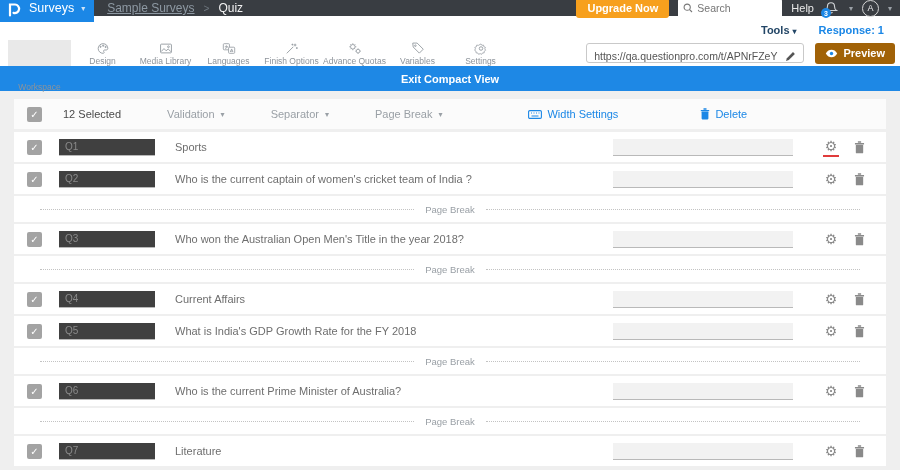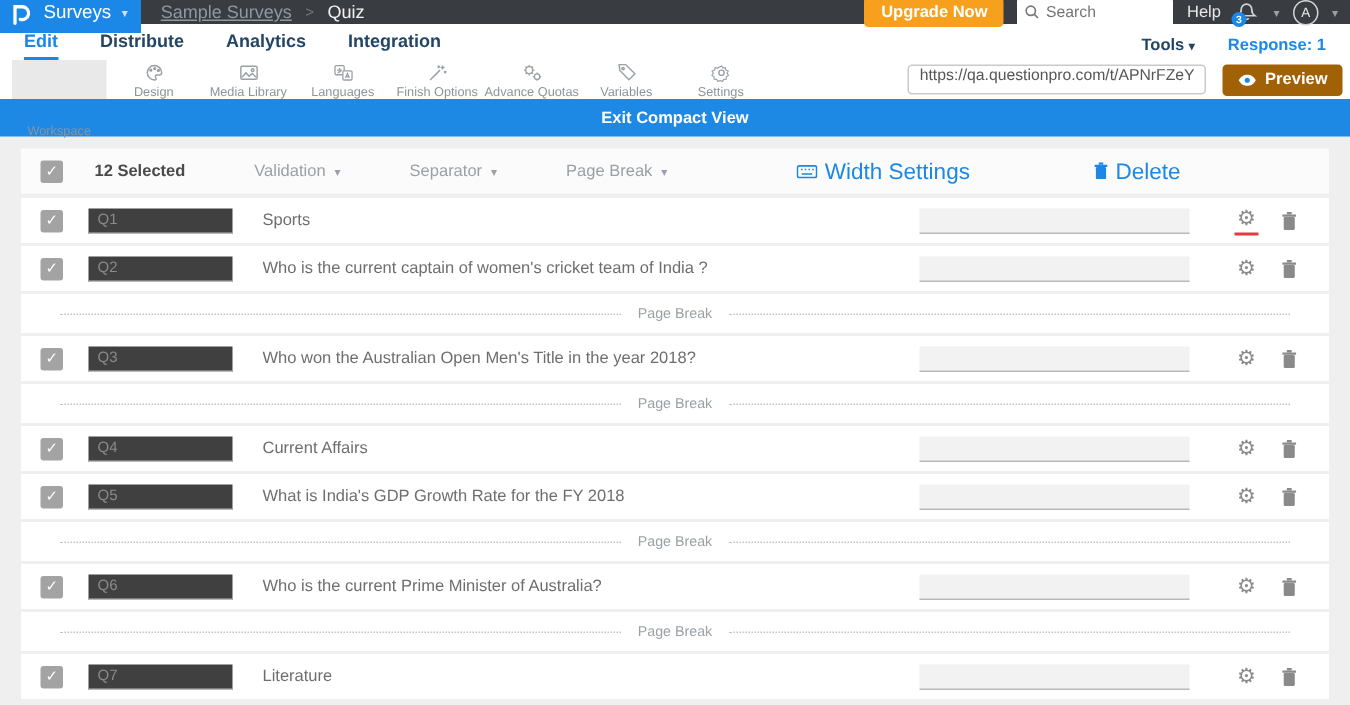--- a/index.html
+++ b/index.html
@@ -135,12 +135,6 @@
 </div>
 
 <div class="navrow">
-  <div class="nav-tabs">
-      <span class="nav-tab active">Edit</span>
-      <span class="nav-tab">Distribute</span>
-      <span class="nav-tab">Analytics</span>
-      <span class="nav-tab">Integration</span>
-    </div>
   <div class="nav-right">
     <span class="tools-label">
       <span>Tools</span> <span class="caret dark" style="color:#234666;">▾</span>

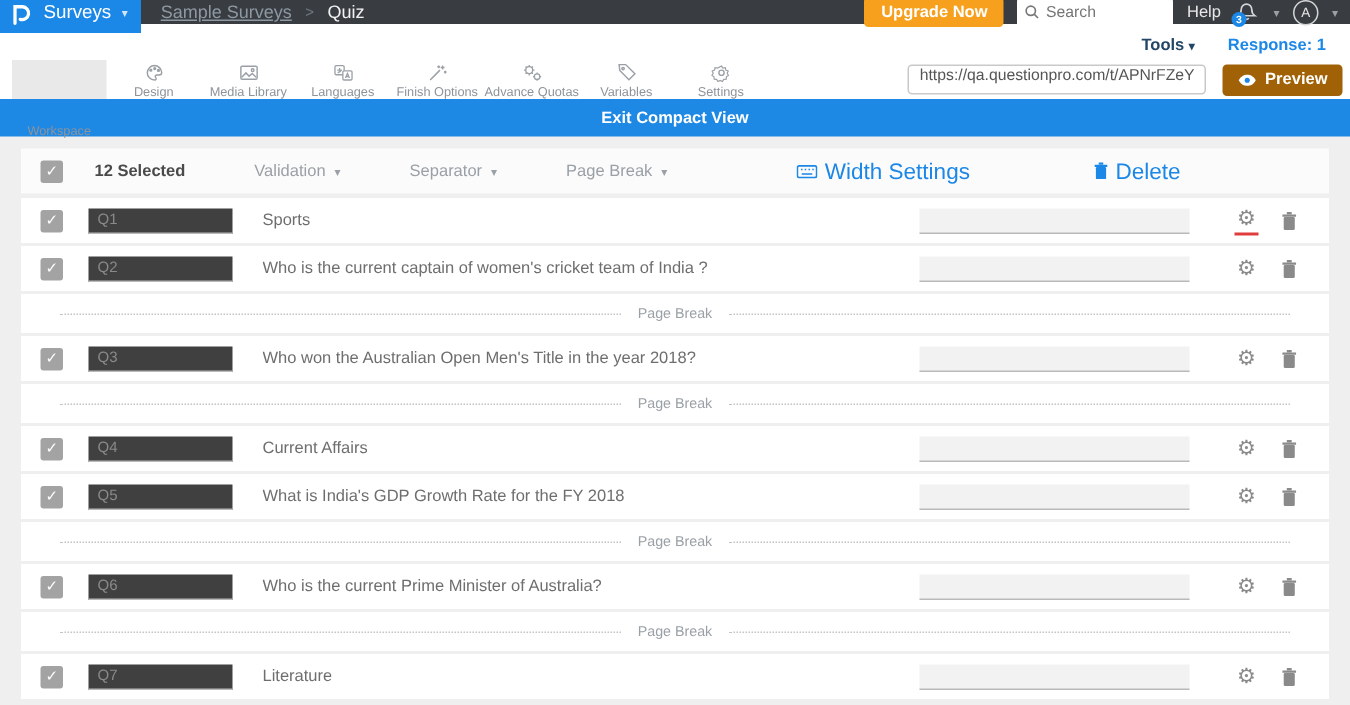--- a/index.html
+++ b/index.html
@@ -52,7 +52,7 @@
   .tool-label { font-size:8.5px; color:#8d939a; white-space:nowrap; }
   .toolbar-right { margin-left:auto; display:flex; align-items:center; gap:11px; padding-right:5px; }
   .url-box { border:1px solid #c9c9c9; border-radius:3px; height:20px; display:flex;
-    align-items:flex-end; background:#fff; padding:0 7px; gap:8px;flex-direction:column; }
+    align-items:flex-end; background:#fff; padding:0 7px; gap:8px; }
   .url-text { font-size:10.5px; color:#555; white-space:nowrap; }
   .preview-btn { background:#a16207; border:none; color:#fff; border-radius:3px; height:21px;
     padding:0 10px; font-size:11px; font-weight:bold; display:flex; align-items:center;

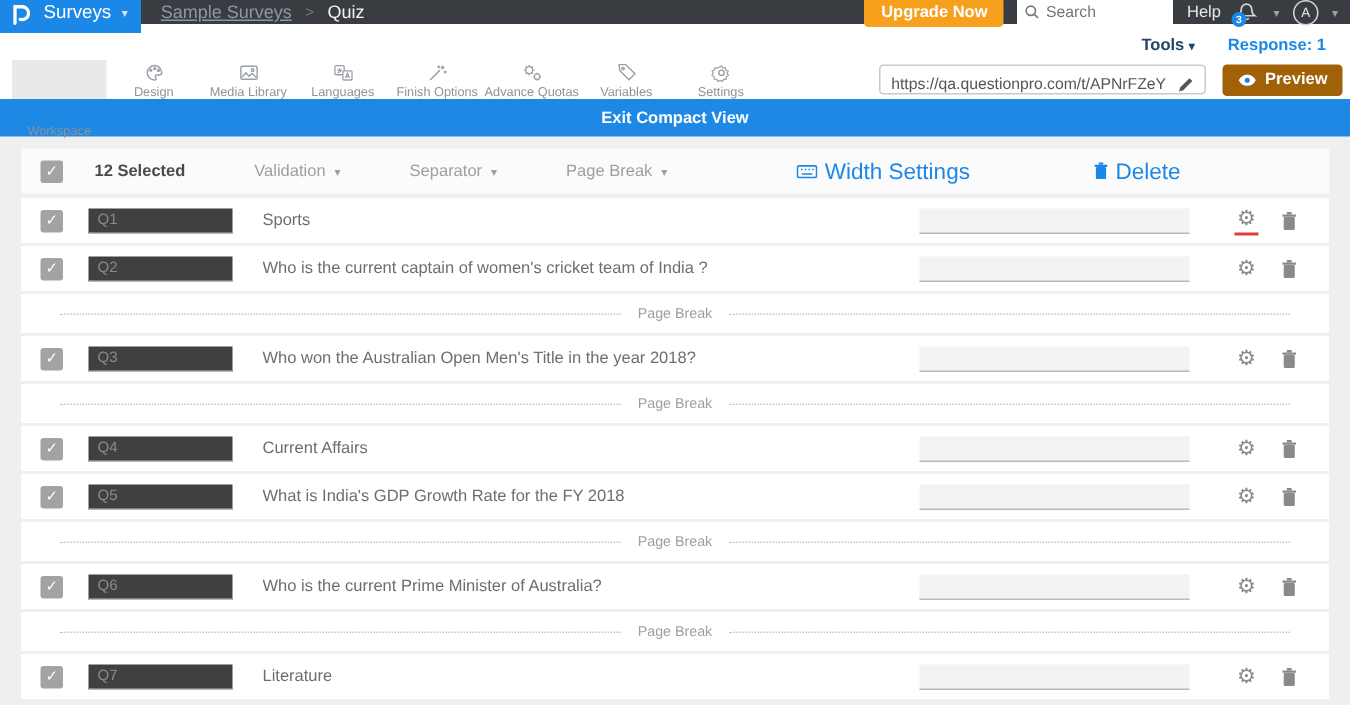--- a/index.html
+++ b/index.html
@@ -71,7 +71,7 @@
 
   .selection-bar { background:#fbfbfb; height:30px; display:flex; align-items:center;
     padding:0 13px; margin-bottom:3px; }
-  .sel-count { font-size:11px; font-weight:bold; color:#4a4a4a; margin-left:21px; }
+  .sel-count { font-size:11px; font-weight:normal; color:#4a4a4a; margin-left:21px; }
   .sel-dd { font-size:11px; color:#9aa0a6; margin-left:46px; cursor:pointer; display:flex;
     align-items:center; gap:6px; }
   .sel-action { font-size:15px; color:#1b87e6; margin-left:42px; cursor:pointer; display:flex;

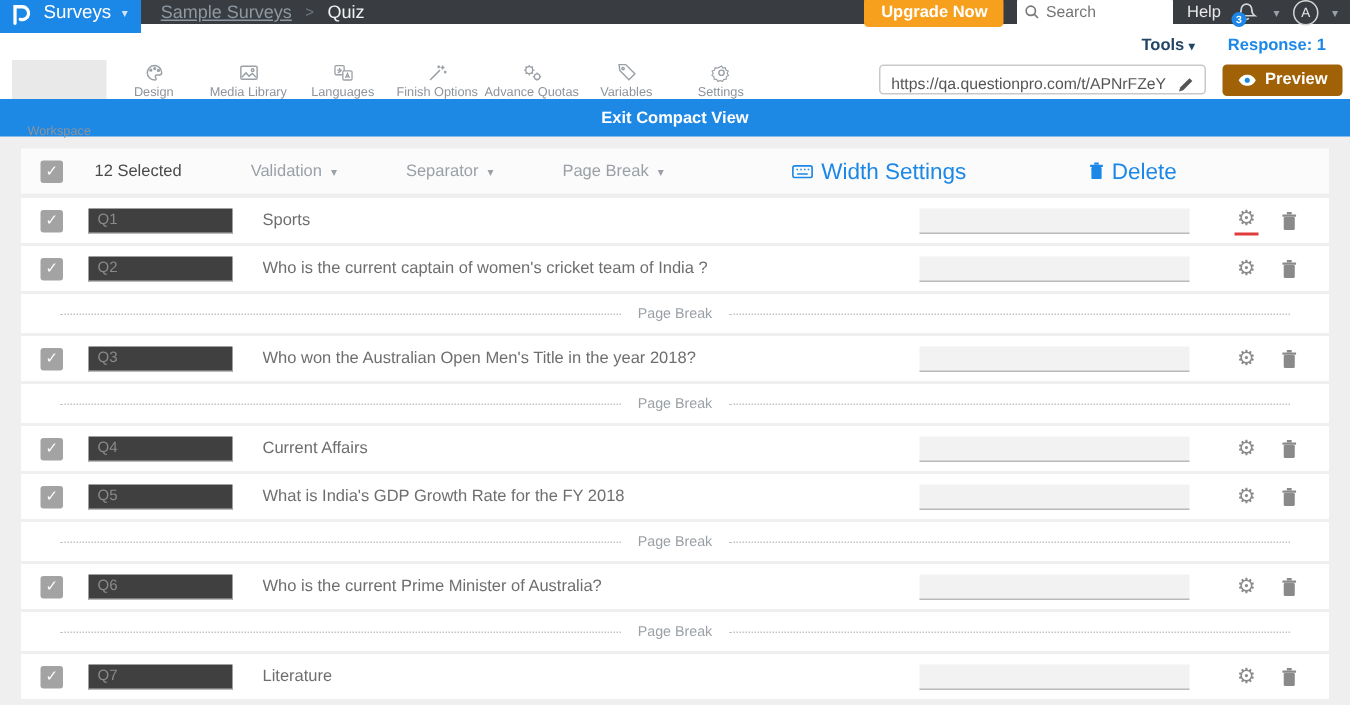--- a/index.html
+++ b/index.html
@@ -74,7 +74,7 @@
   .sel-count { font-size:11px; font-weight:normal; color:#4a4a4a; margin-left:21px; }
   .sel-dd { font-size:11px; color:#9aa0a6; margin-left:46px; cursor:pointer; display:flex;
     align-items:center; gap:6px; }
-  .sel-action { font-size:15px; color:#1b87e6; margin-left:42px; cursor:pointer; display:flex;
+  .sel-action { font-size:11px; color:#1b87e6; margin-left:42px; cursor:pointer; display:flex;
     align-items:center; gap:5px;padding-left:44px; }
 
   .q-row { background:#fff; height:30px; display:flex; align-items:center; padding:0 13px;

